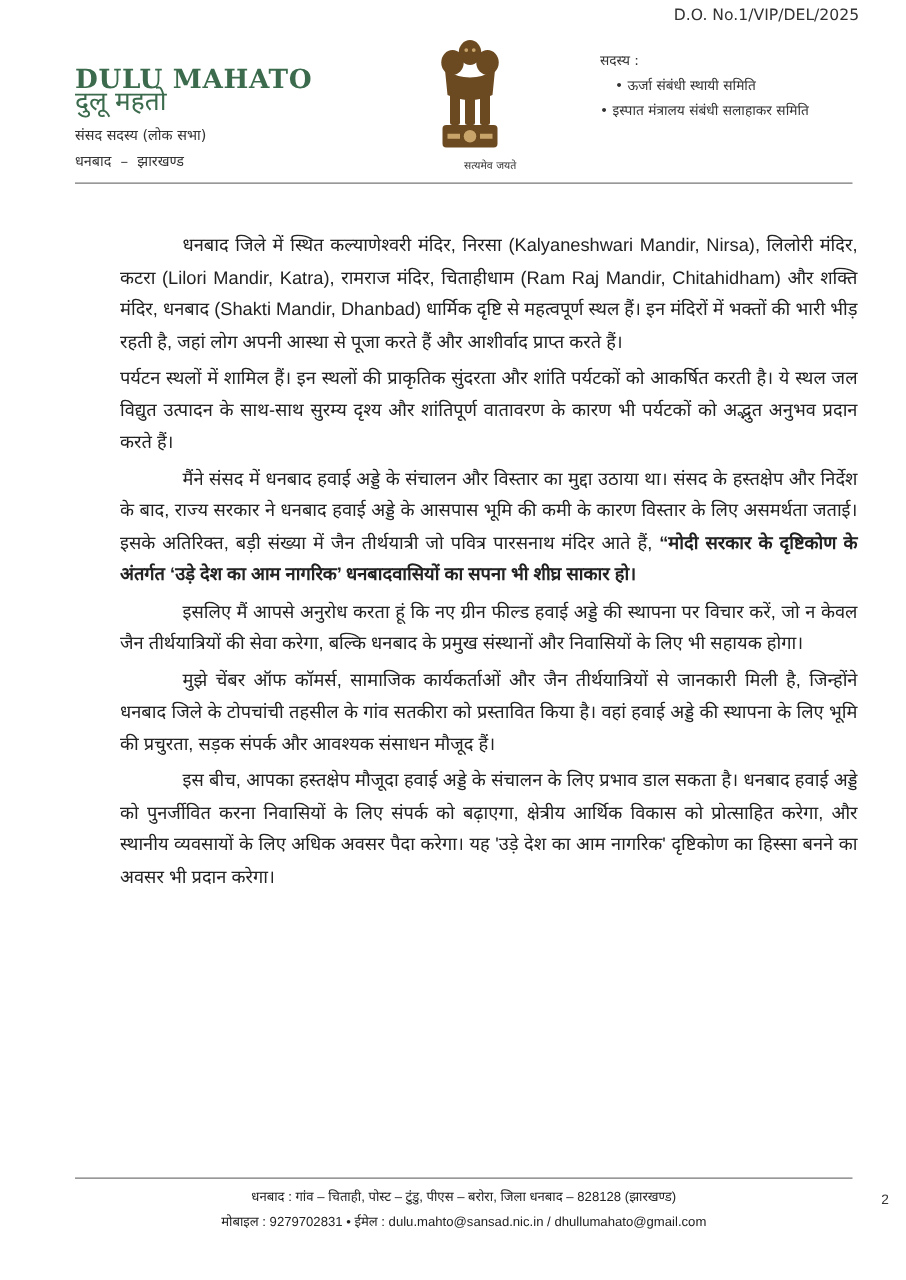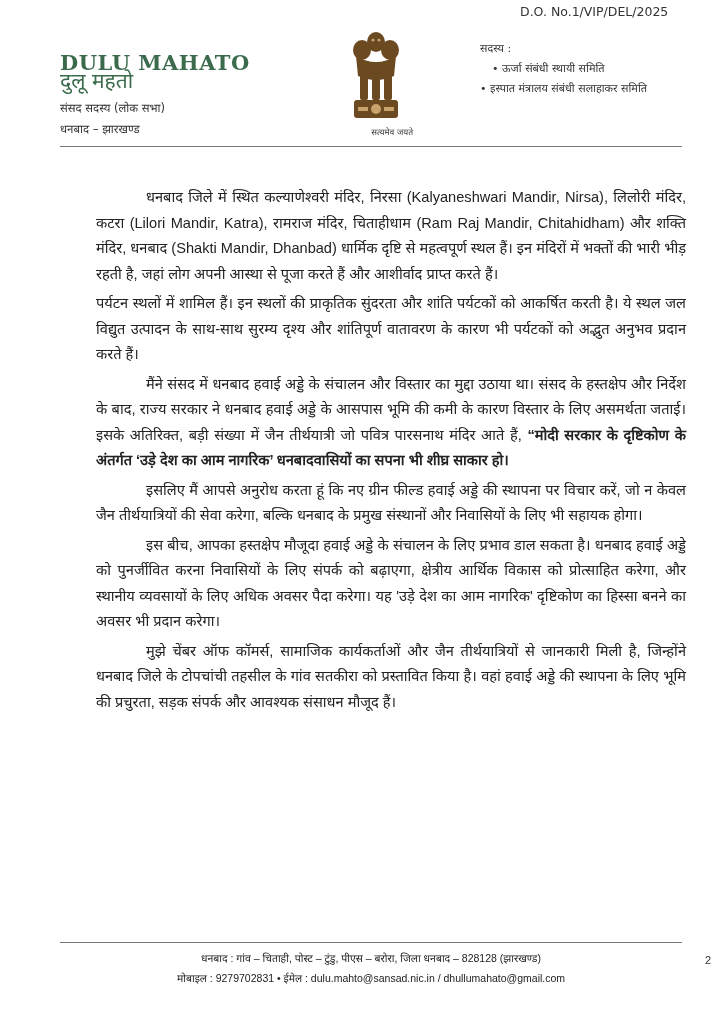--- a/index.html
+++ b/index.html
@@ -11,7 +11,7 @@
   .constituency { position: absolute; left: 60px; top: 121px; font-size: 11.5px; color: #333; }
   .emblem { position: absolute; left: 346px; top: 28px; width: 60px; height: 100px; }
   .motto { position: absolute; left: 333px; top: 126px; width: 80px; text-align: right; font-size: 8.5px; color: #333; }
-  .do-no { position: absolute; left: 520px; top: 4px; font-size: 12.5px; color: #333; }
+  .do-no { position: absolute; left: 539px; top: 4px; font-size: 12.5px; color: #333; }
   .members-label { position: absolute; left: 480px; top: 40px; font-size: 11px; color: #333; }
   .committee { position: absolute; left: 480px; font-size: 11px; color: #333; }
   .committee.c0 { top: 60px; margin-left: 12px; }

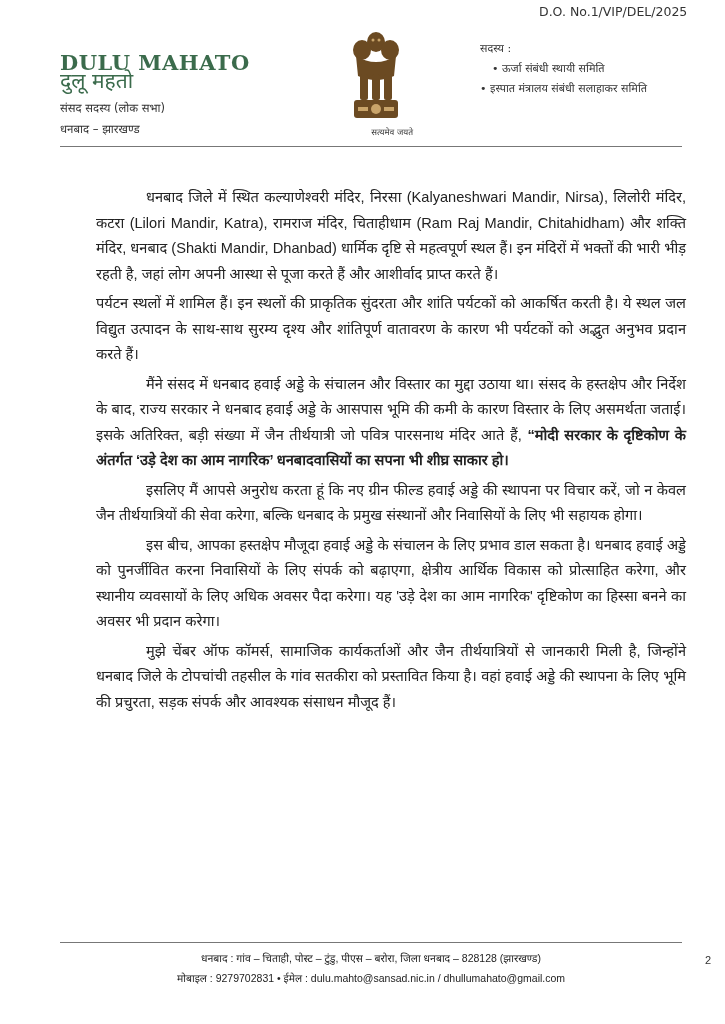--- a/index.html
+++ b/index.html
@@ -8,7 +8,7 @@
   .name-en { position: absolute; left: 60px; top: 50px; font-family: "DejaVu Serif", serif; font-weight: bold; font-size: 21px; color: #3b6b4c; letter-spacing: 0.5px; }
   .name-hi { position: absolute; left: 60px; top: 66px; font-weight: normal; font-size: 21px; color: #3b6b4c; }
   .designation { position: absolute; left: 60px; top: 100px; font-size: 11.5px; color: #333; }
-  .constituency { position: absolute; left: 60px; top: 121px; font-size: 11.5px; color: #333; }
+  .constituency { position: absolute; left: 60px; top: 121px; font-size: 11.5px; color: #333; font-family: Liberation Mono, monospace; }
   .emblem { position: absolute; left: 346px; top: 28px; width: 60px; height: 100px; }
   .motto { position: absolute; left: 333px; top: 126px; width: 80px; text-align: right; font-size: 8.5px; color: #333; }
   .do-no { position: absolute; left: 539px; top: 4px; font-size: 12.5px; color: #333; }

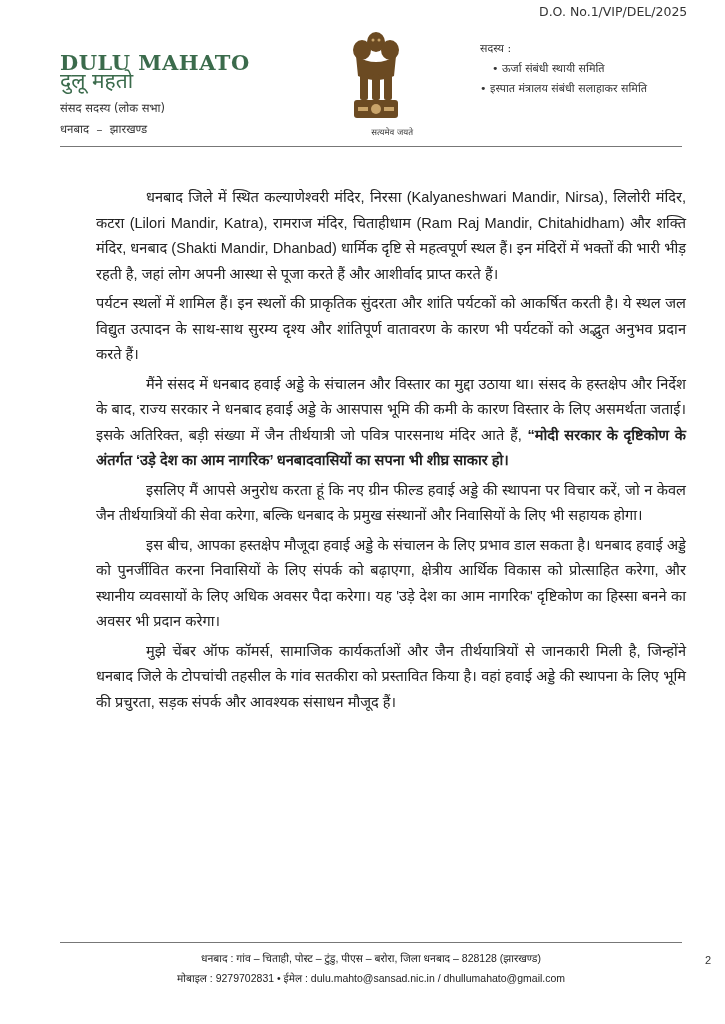--- a/index.html
+++ b/index.html
@@ -68,8 +68,8 @@
   <p class="para">पर्यटन स्थलों में शामिल हैं। इन स्थलों की प्राकृतिक सुंदरता और शांति पर्यटकों को आकर्षित करती है। ये स्थल जल विद्युत उत्पादन के साथ-साथ सुरम्य दृश्य और शांतिपूर्ण वातावरण के कारण भी पर्यटकों को अद्भुत अनुभव प्रदान करते हैं।</p>
   <p class="para indent"><span>मैंने संसद में धनबाद हवाई अड्डे के संचालन और विस्तार का मुद्दा उठाया था। संसद के हस्तक्षेप और निर्देश के बाद, राज्य सरकार ने धनबाद हवाई अड्डे के आसपास भूमि की कमी के कारण विस्तार के लिए असमर्थता जताई। इसके अतिरिक्त, बड़ी संख्या में जैन तीर्थयात्री जो पवित्र पारसनाथ मंदिर आते हैं, </span><b>“मोदी सरकार के दृष्टिकोण के अंतर्गत ‘उड़े देश का आम नागरिक’ धनबादवासियों का सपना भी शीघ्र साकार हो।</b></p>
   <p class="para indent">इसलिए मैं आपसे अनुरोध करता हूं कि नए ग्रीन फील्ड हवाई अड्डे की स्थापना पर विचार करें, जो न केवल जैन तीर्थयात्रियों की सेवा करेगा, बल्कि धनबाद के प्रमुख संस्थानों और निवासियों के लिए भी सहायक होगा।</p>
+  <p class="para indent">मुझे चेंबर ऑफ कॉमर्स, सामाजिक कार्यकर्ताओं और जैन तीर्थयात्रियों से जानकारी मिली है, जिन्होंने धनबाद जिले के टोपचांची तहसील के गांव सतकीरा को प्रस्तावित किया है। वहां हवाई अड्डे की स्थापना के लिए भूमि की प्रचुरता, सड़क संपर्क और आवश्यक संसाधन मौजूद हैं।</p>
   <p class="para indent">इस बीच, आपका हस्तक्षेप मौजूदा हवाई अड्डे के संचालन के लिए प्रभाव डाल सकता है। धनबाद हवाई अड्डे को पुनर्जीवित करना निवासियों के लिए संपर्क को बढ़ाएगा, क्षेत्रीय आर्थिक विकास को प्रोत्साहित करेगा, और स्थानीय व्यवसायों के लिए अधिक अवसर पैदा करेगा। यह 'उड़े देश का आम नागरिक' दृष्टिकोण का हिस्सा बनने का अवसर भी प्रदान करेगा।</p>
-  <p class="para indent">मुझे चेंबर ऑफ कॉमर्स, सामाजिक कार्यकर्ताओं और जैन तीर्थयात्रियों से जानकारी मिली है, जिन्होंने धनबाद जिले के टोपचांची तहसील के गांव सतकीरा को प्रस्तावित किया है। वहां हवाई अड्डे की स्थापना के लिए भूमि की प्रचुरता, सड़क संपर्क और आवश्यक संसाधन मौजूद हैं।</p>
 </div>
 
 <div class="rule-bottom"></div>

